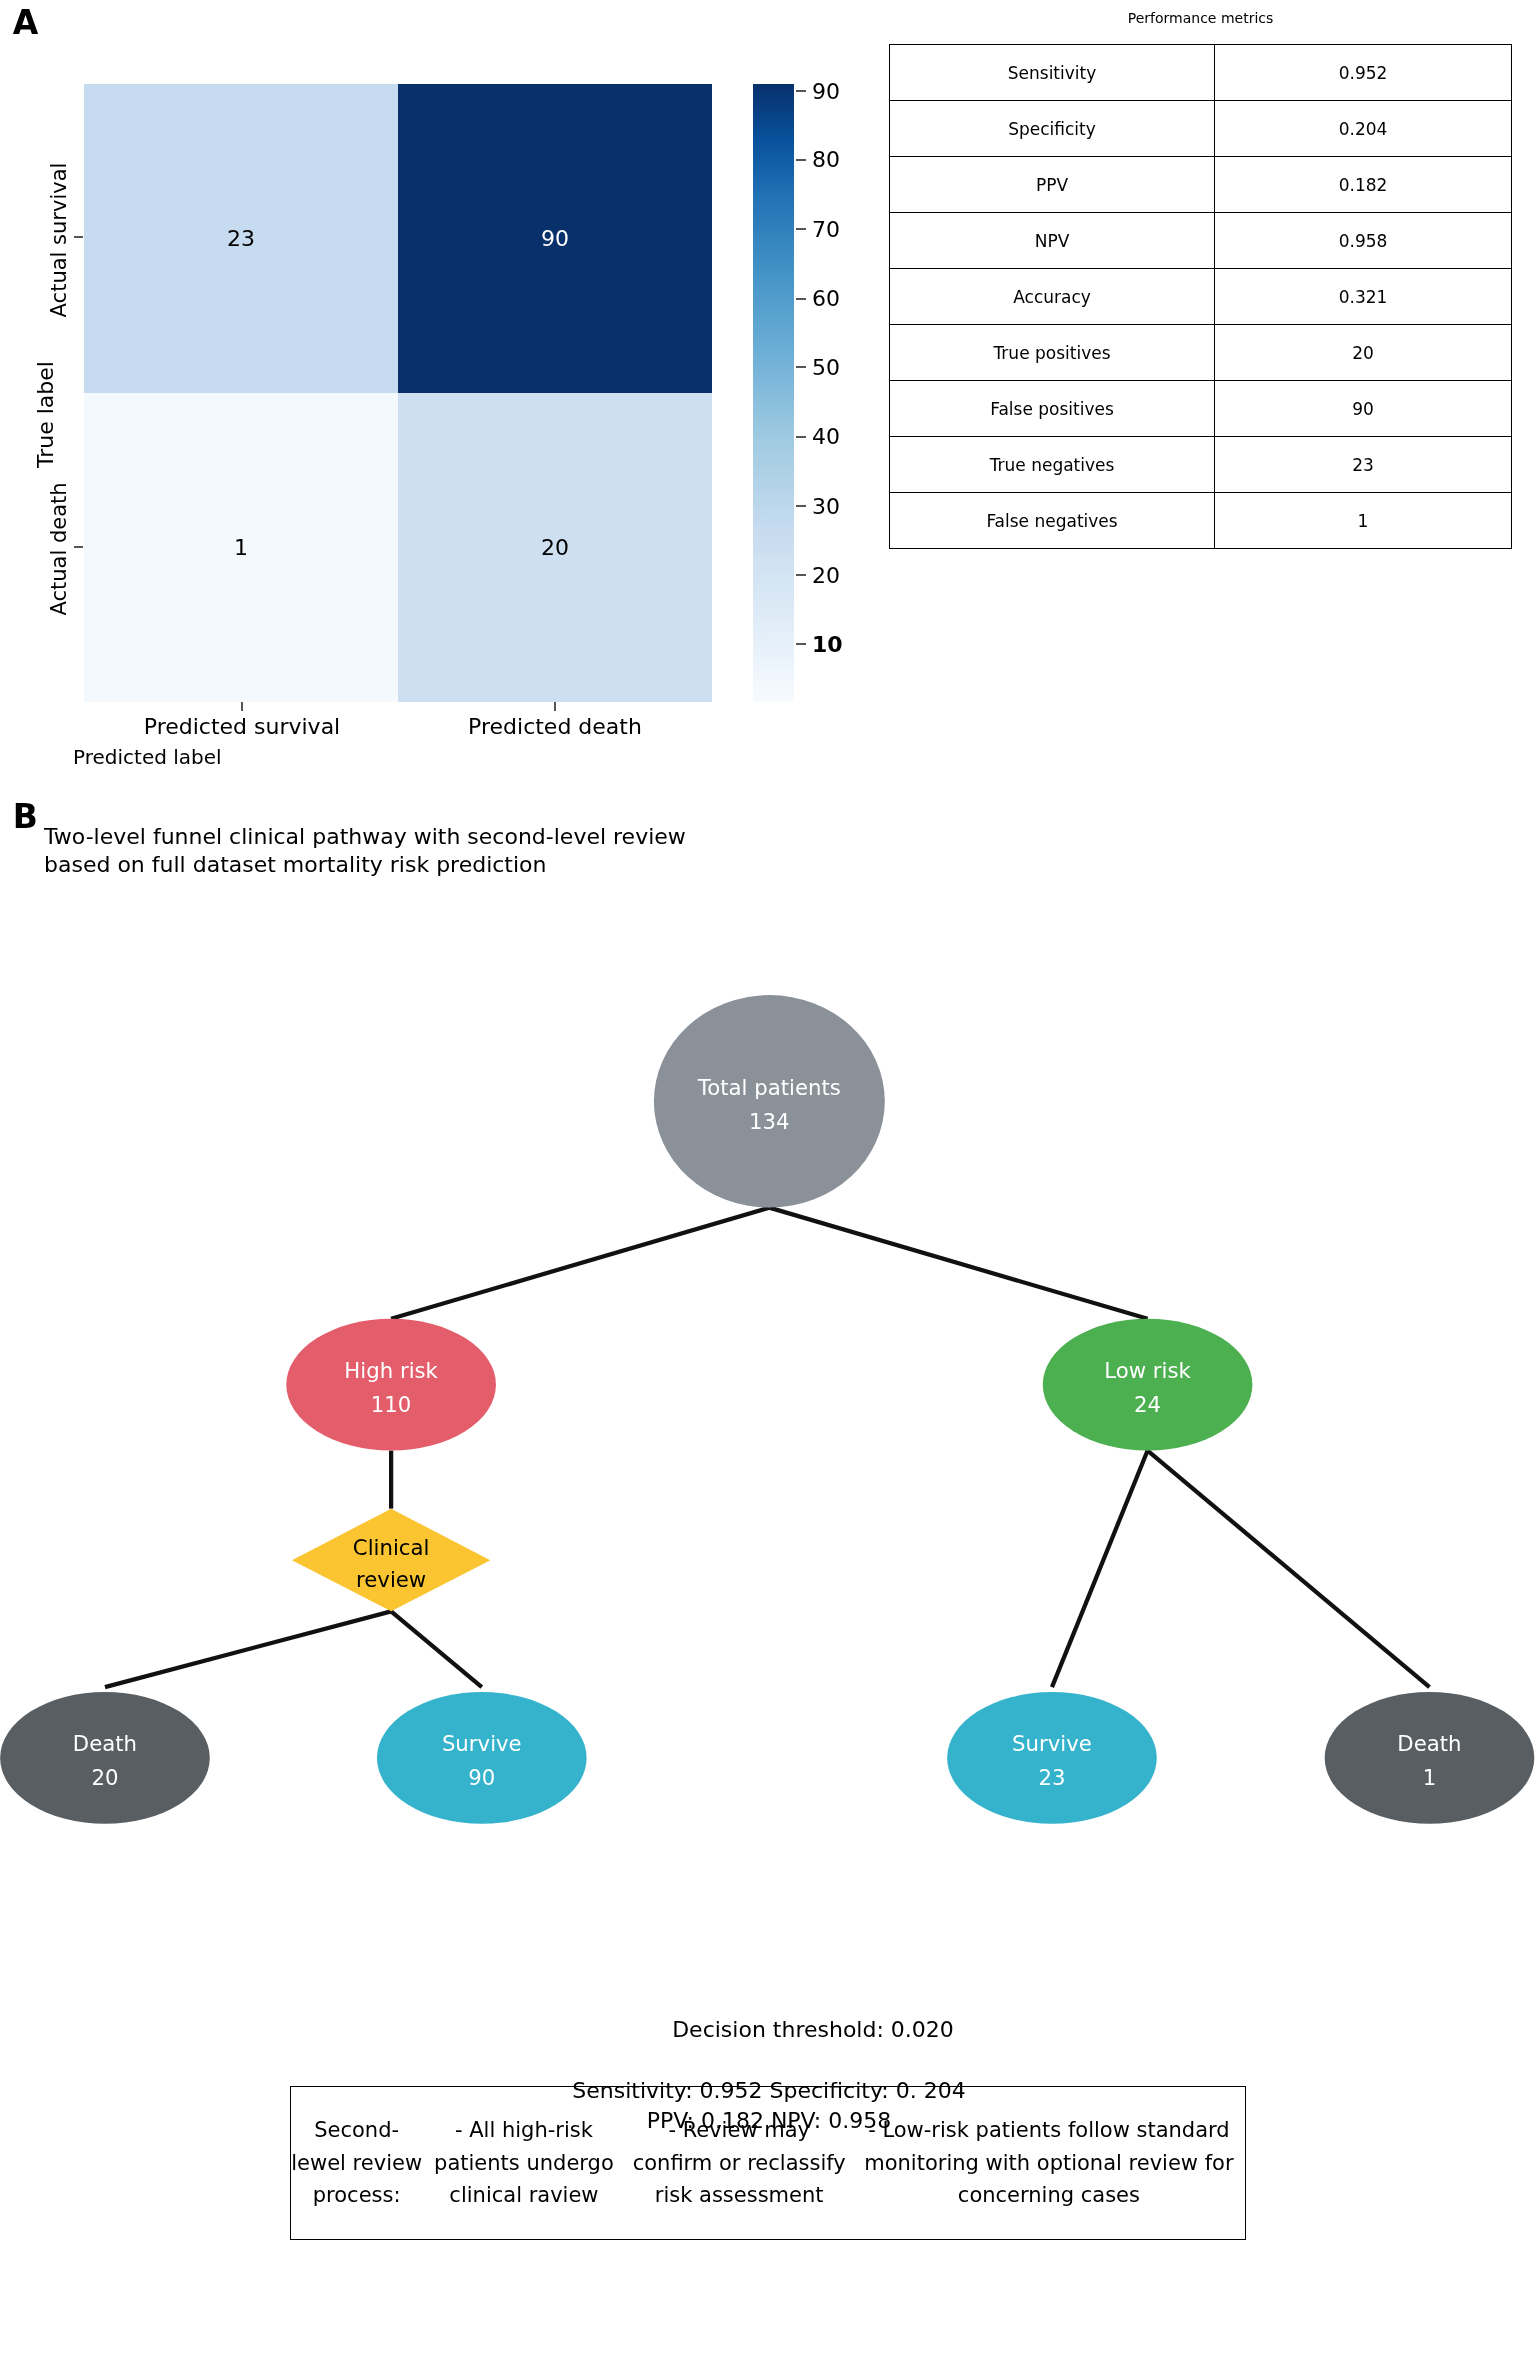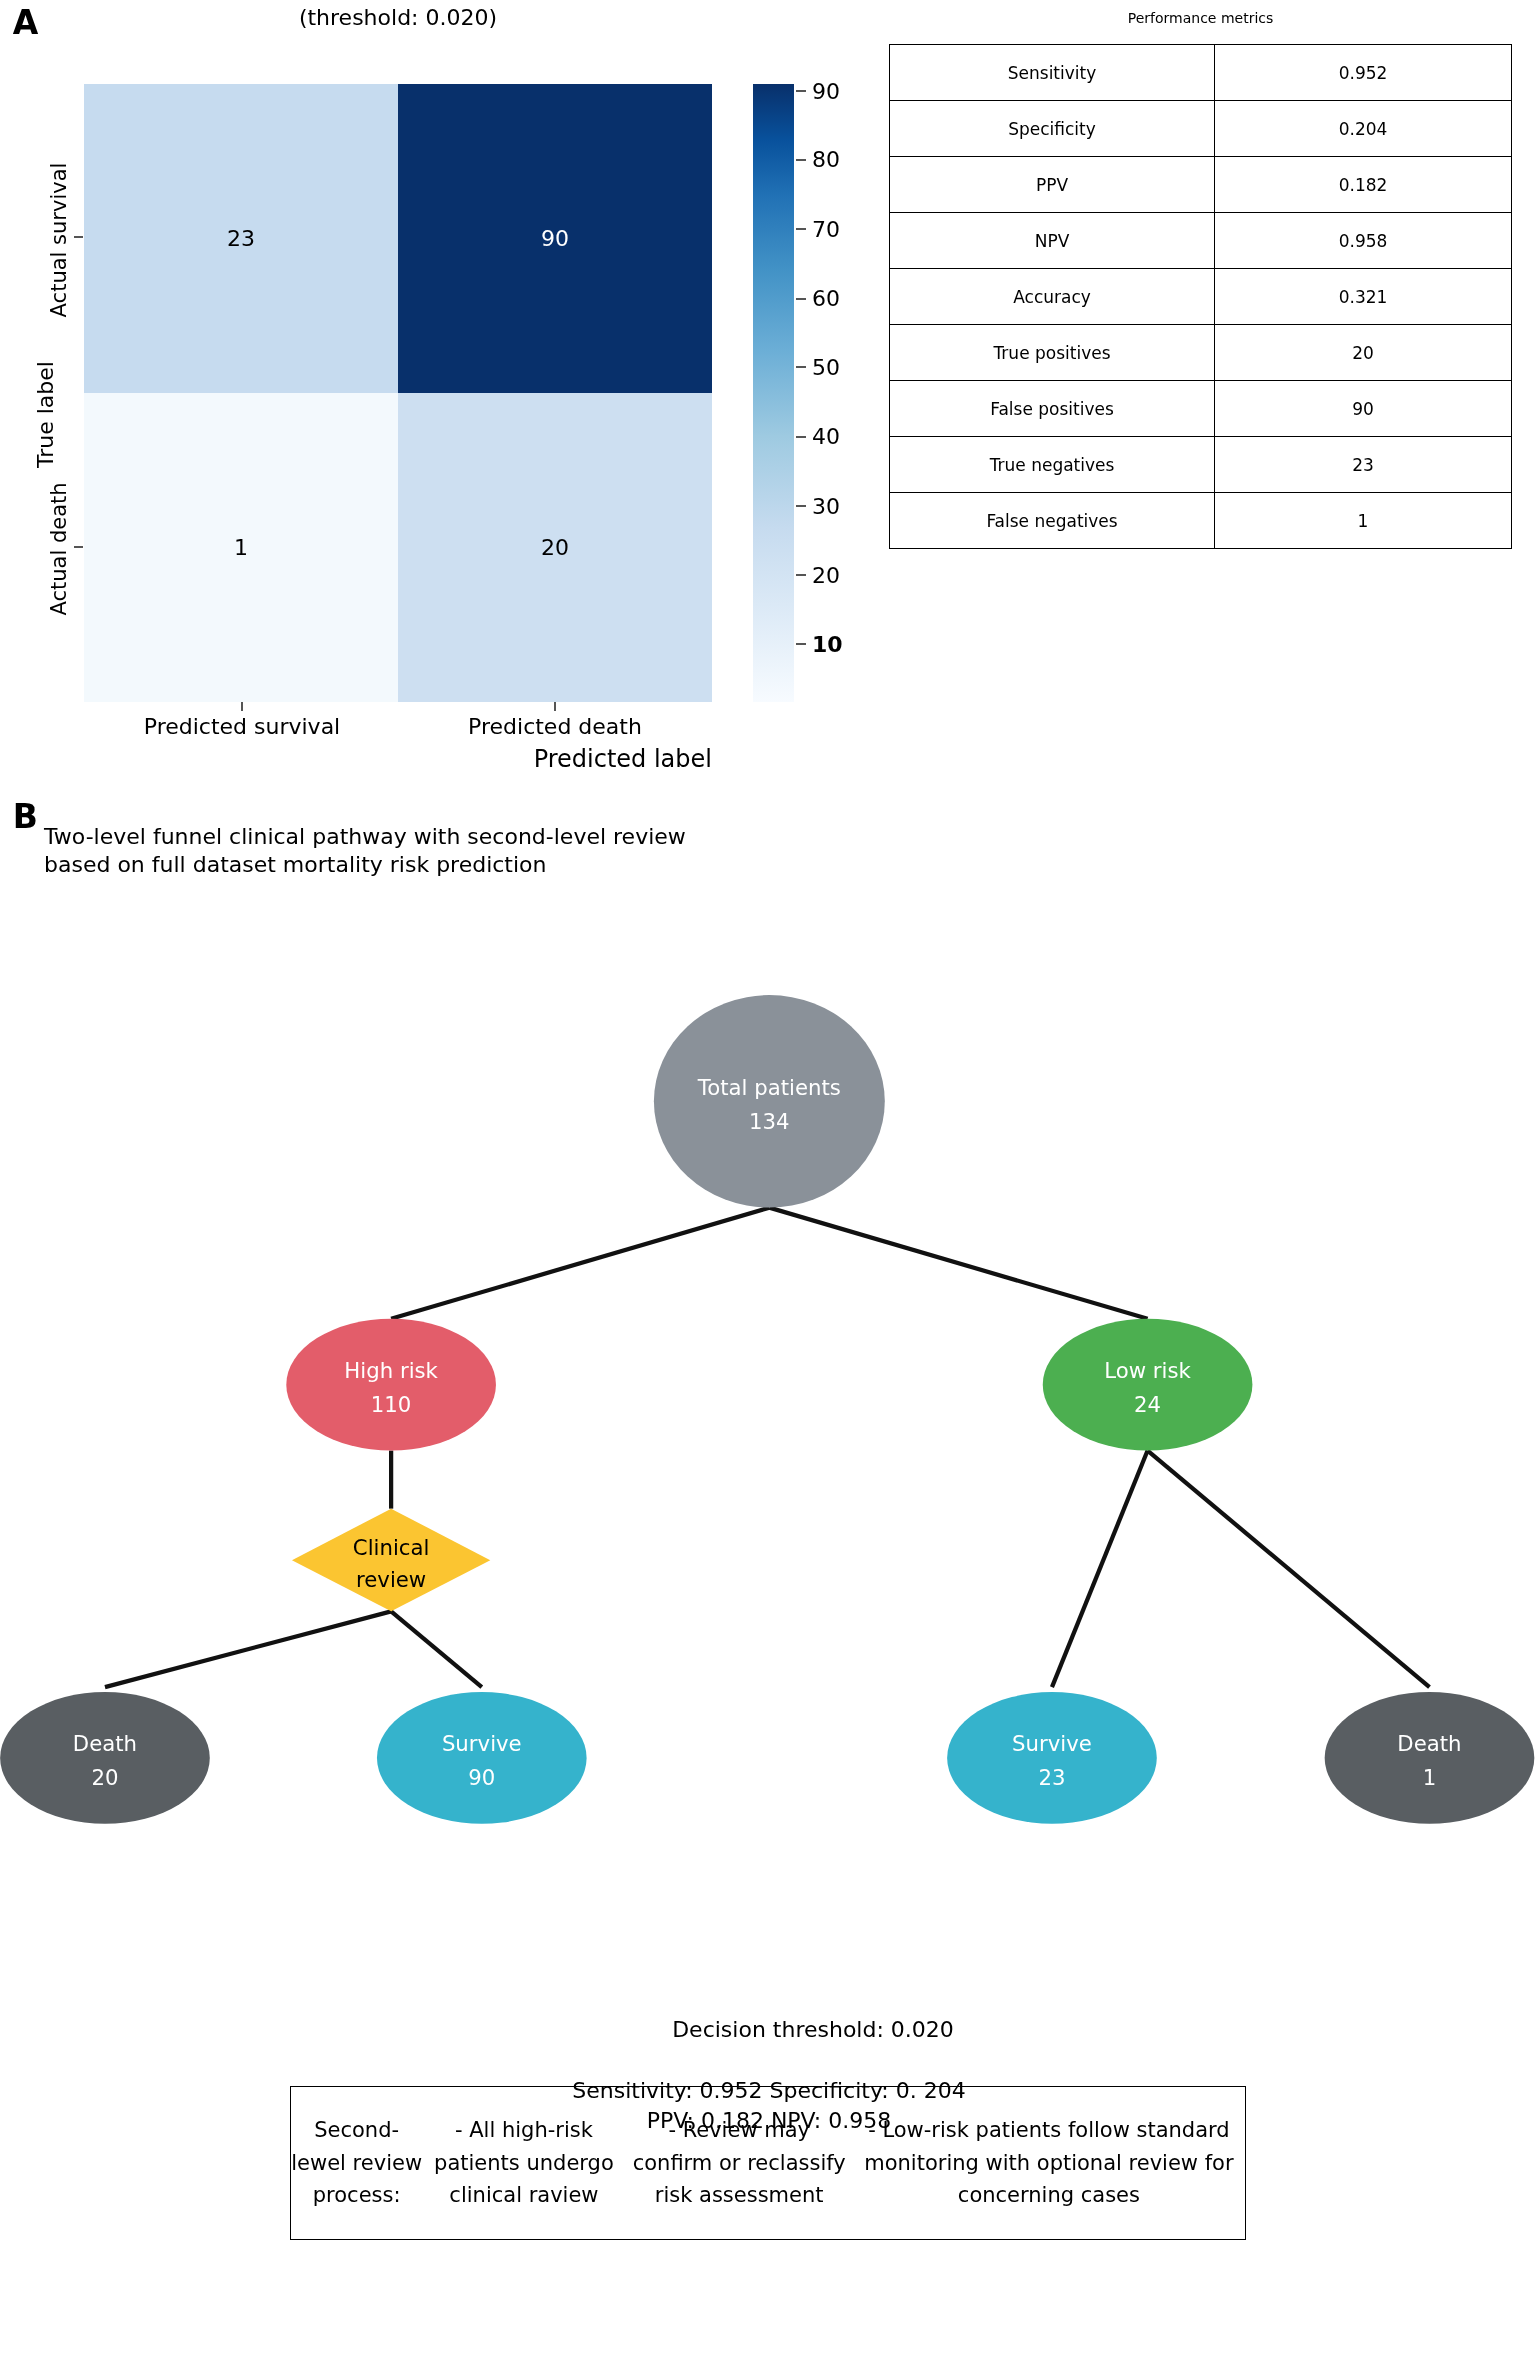--- a/index.html
+++ b/index.html
@@ -81,7 +81,6 @@
   <div class="panel-letter" style="left:12.8px;top:5.7px;">A</div>
 
   <div class="cm-title">
-    <div>(threshold: 0.020)</div>
   </div>
 
   <div class="cm-axis-y" style="left:33px;top:468px;">True label</div>

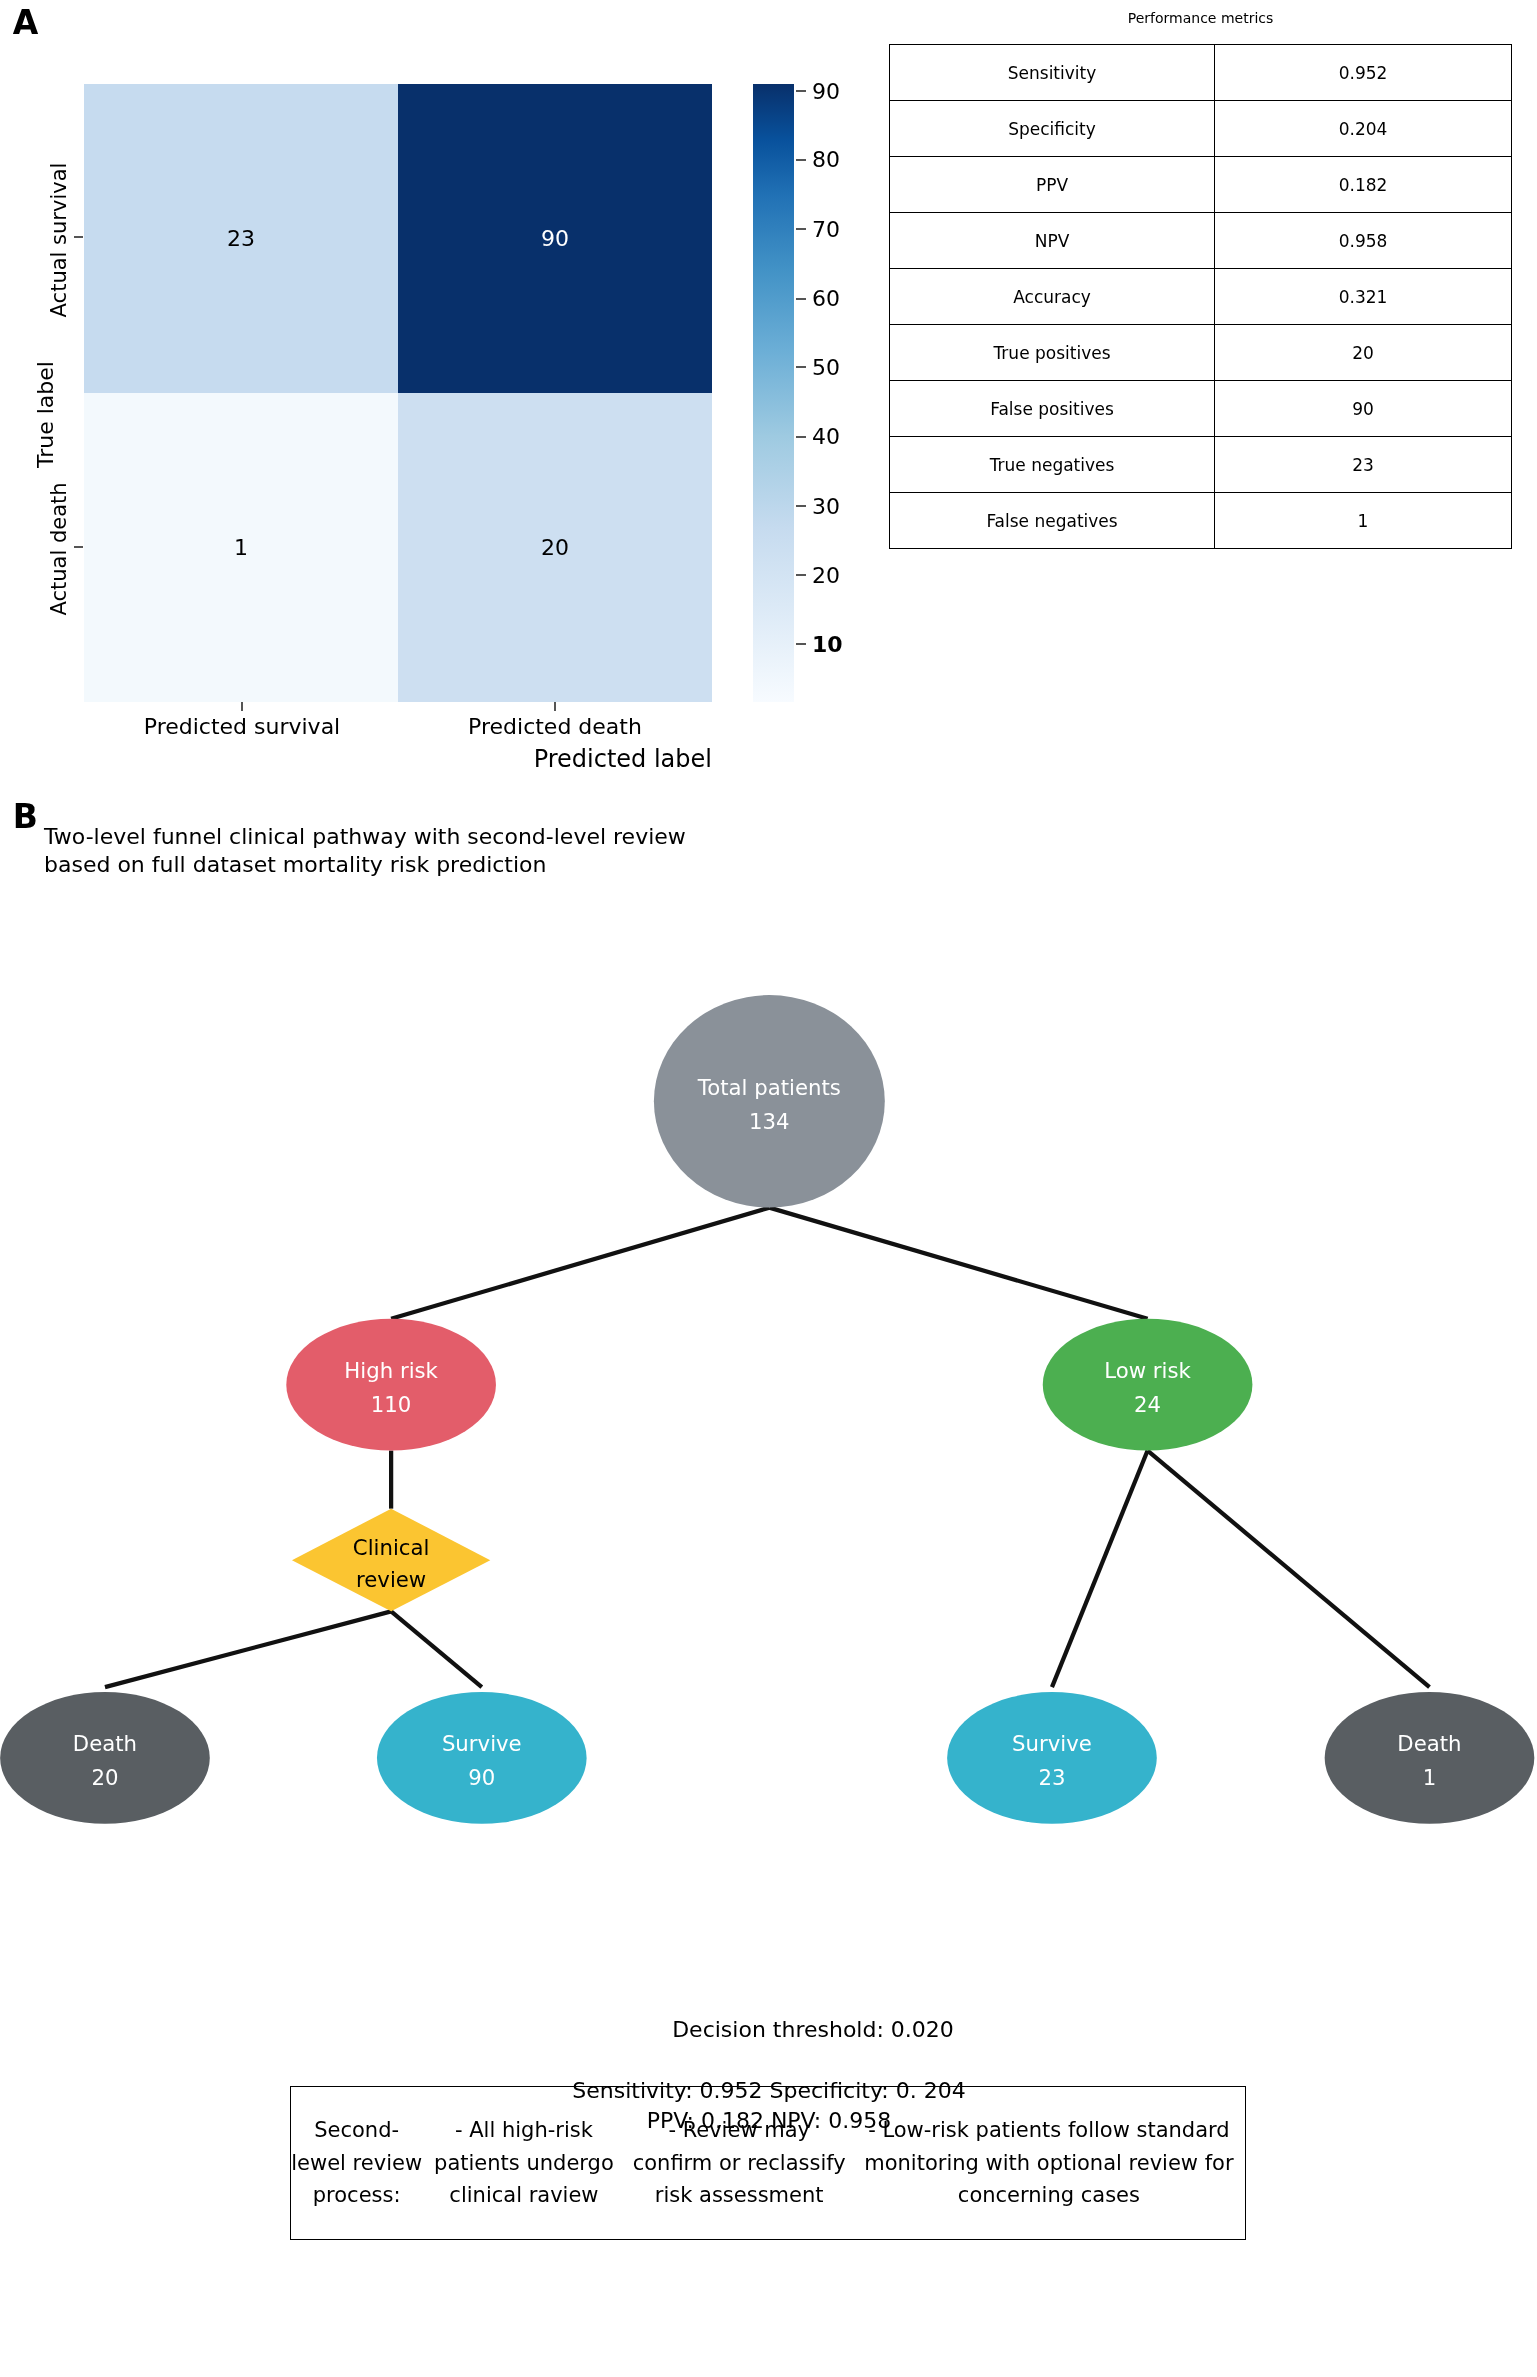--- a/index.html
+++ b/index.html
@@ -37,7 +37,7 @@
     transform:rotate(-90deg);transform-origin:left top;white-space:nowrap;
   }
   .cm-xtick{position:absolute;font-size:22px;white-space:nowrap;top:714px;}
-  .cm-xlab{position:absolute;top:745px;left:84px;width:628px;text-align:right;font-size:24px;}
+  .cm-xlab{position:absolute;top:745px;left:73px;width:628px;text-align:left;font-size:20px;}
   .tickmark{position:absolute;background:#555;}
   
   #cbar{position:absolute;left:753px;top:84px;width:41px;height:618px;

